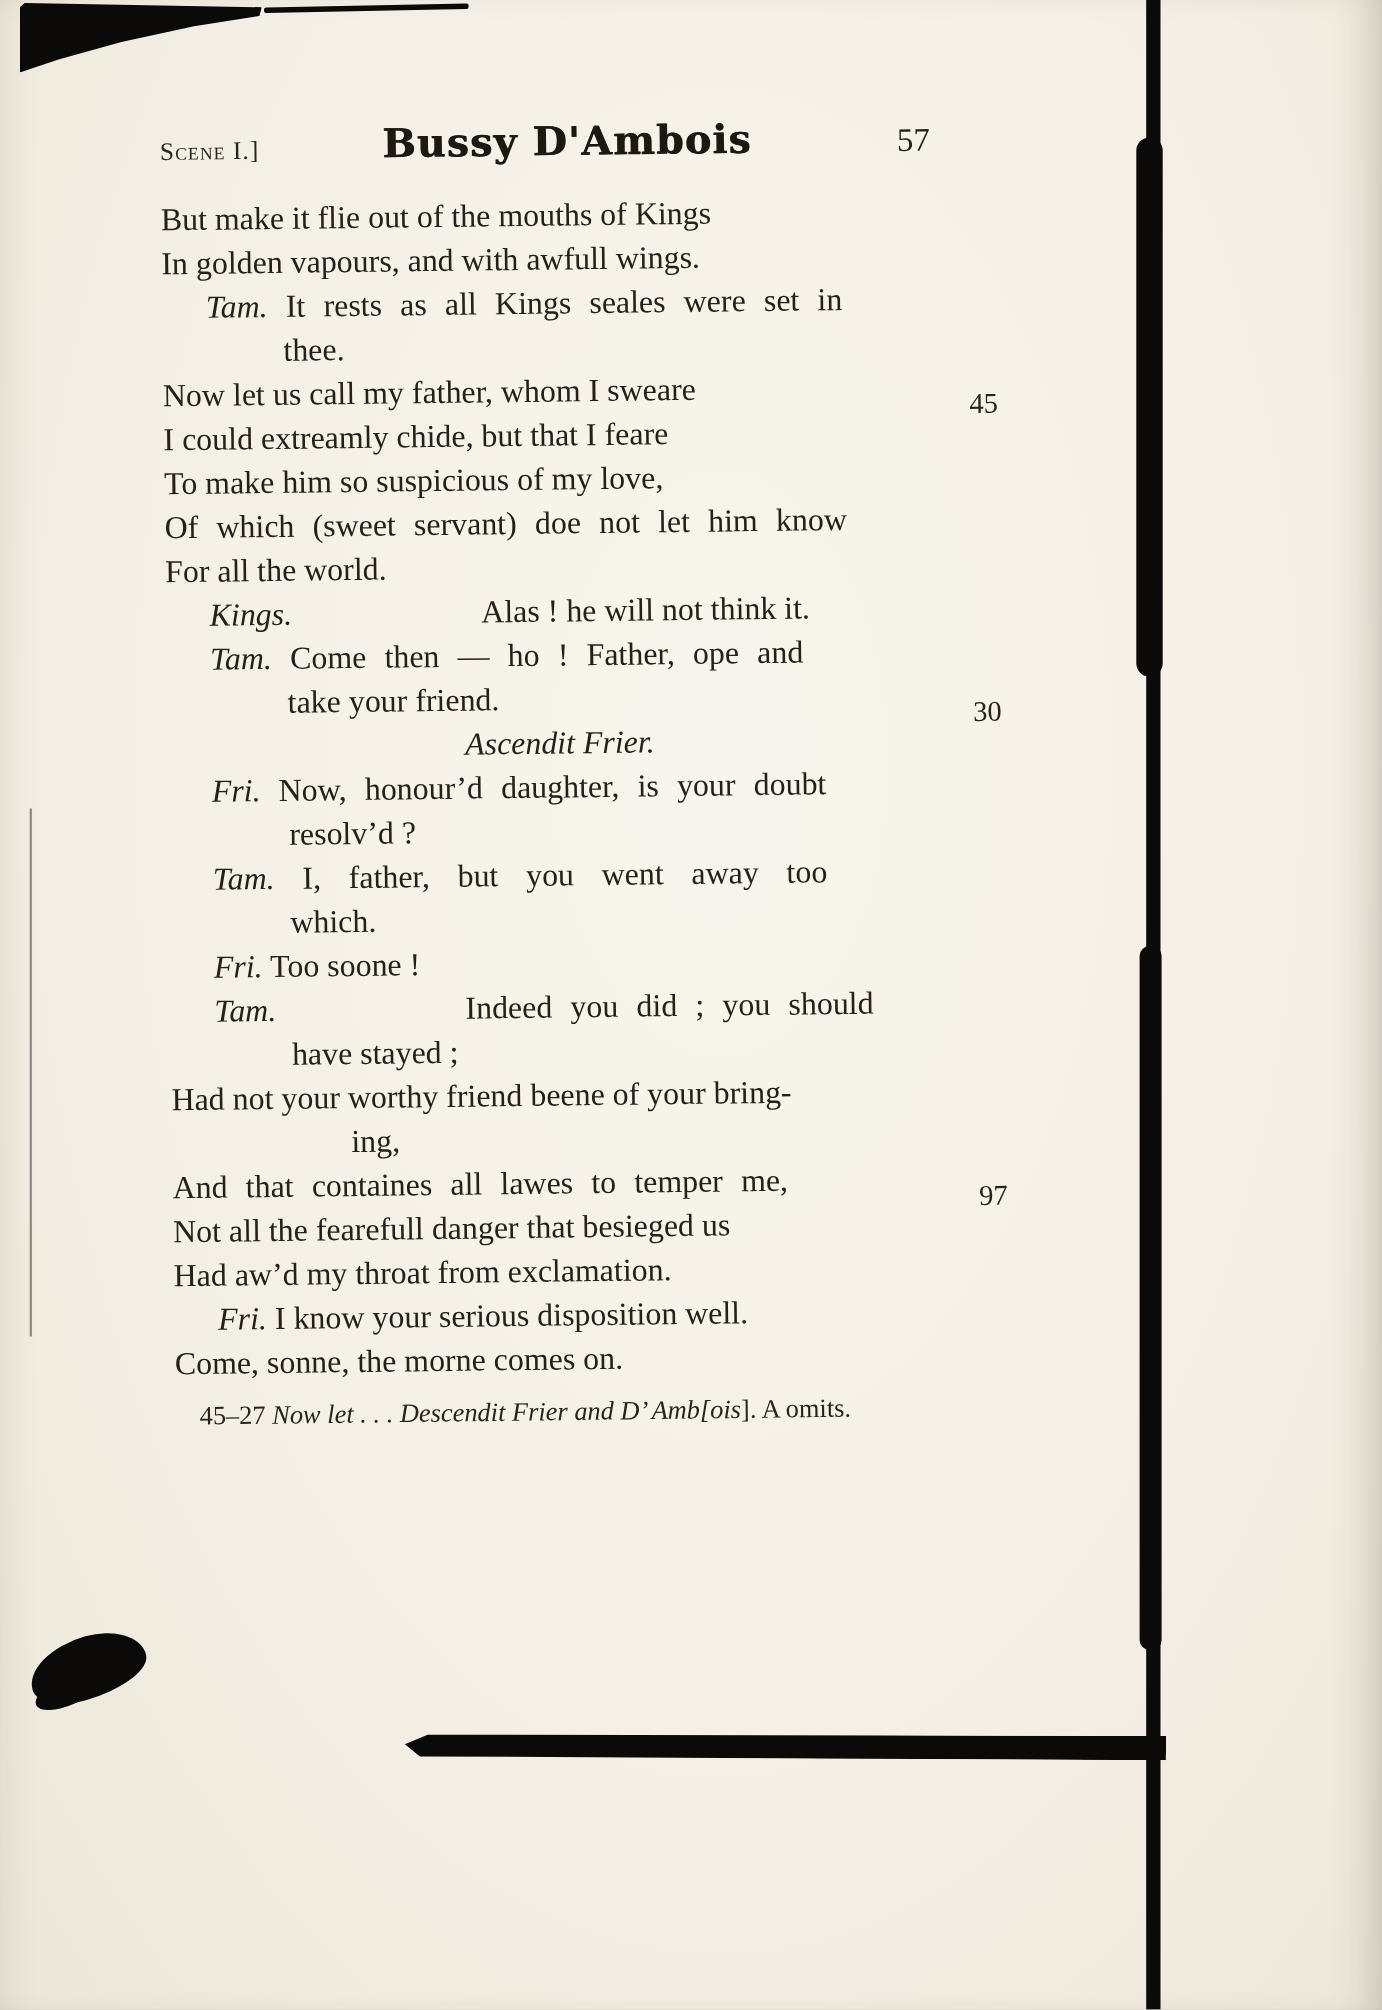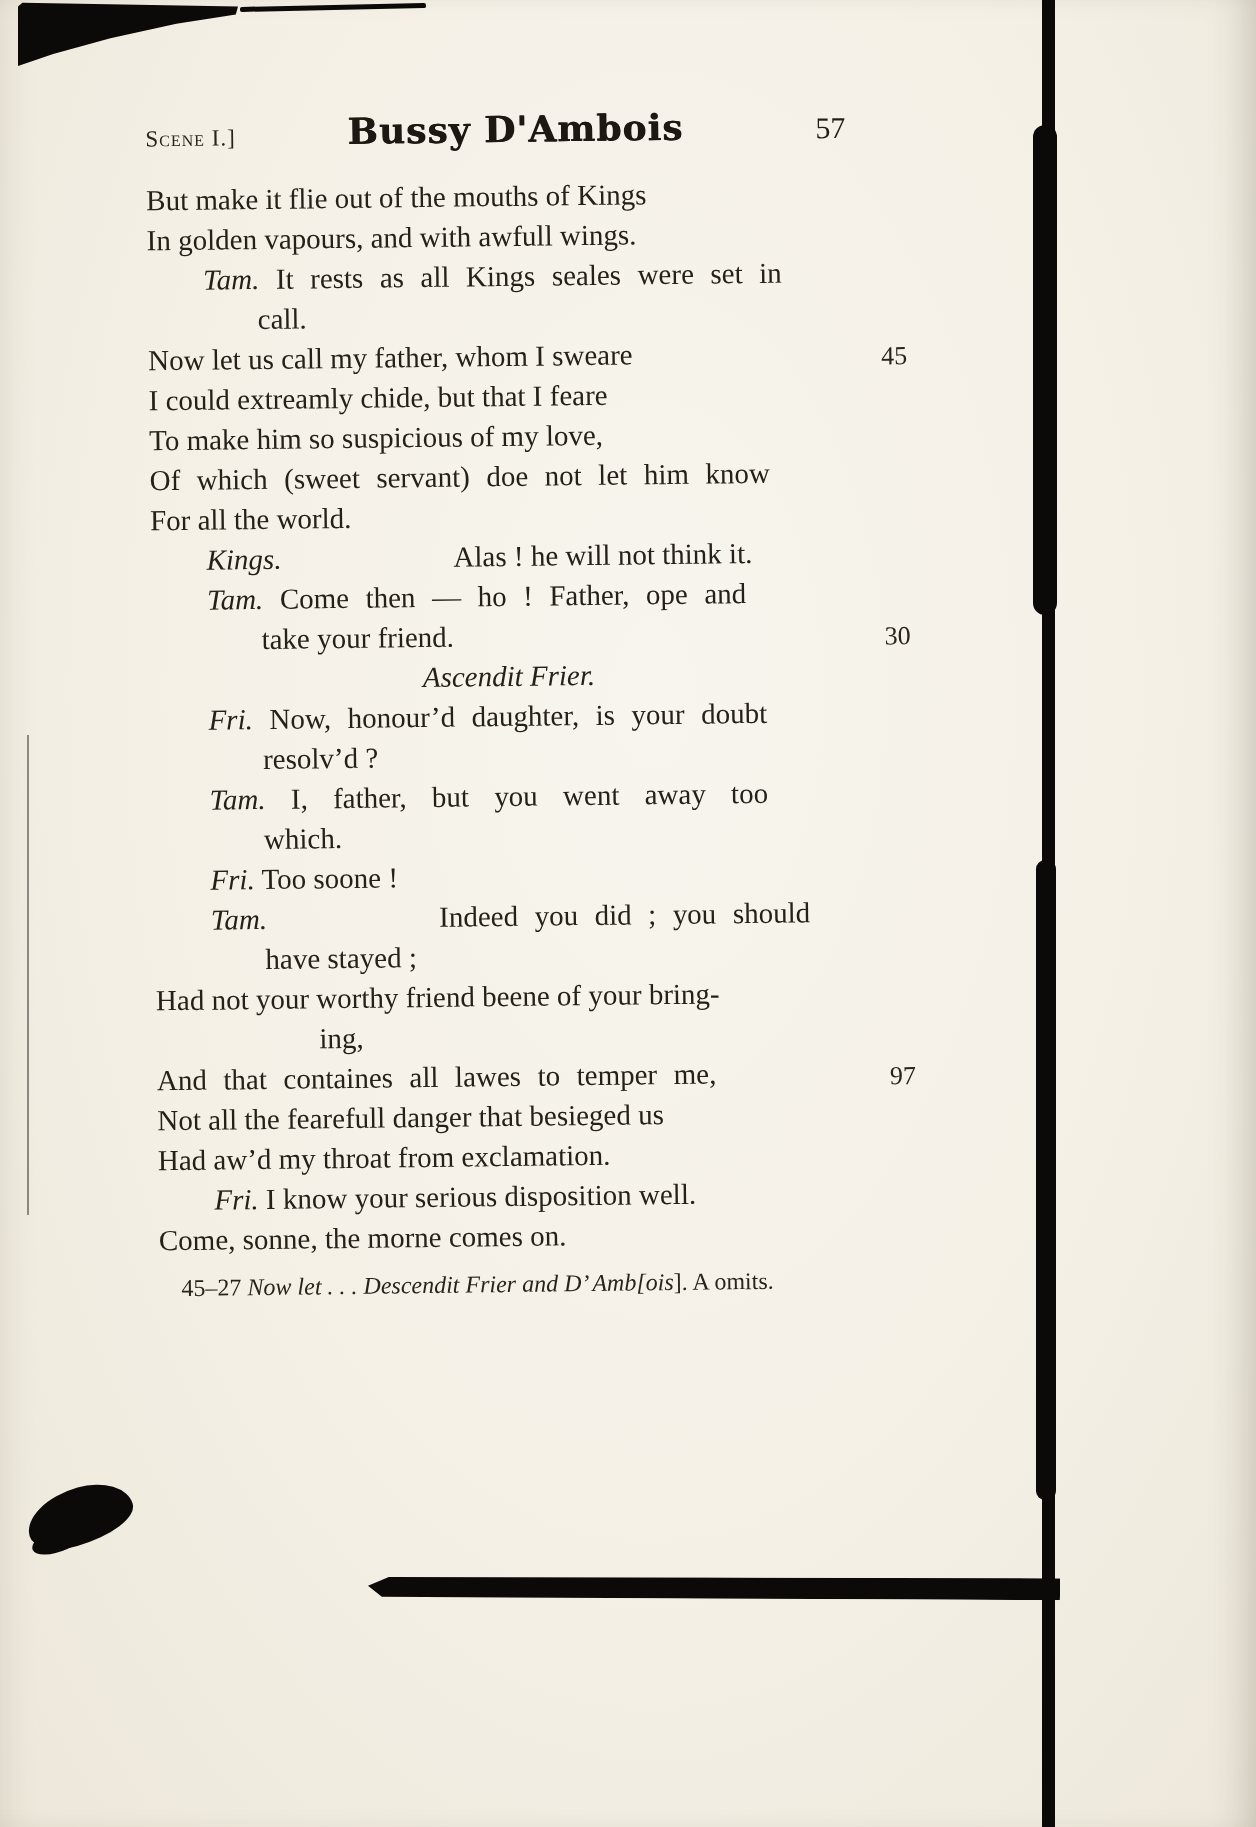--- a/index.html
+++ b/index.html
@@ -111,7 +111,7 @@
   .line.turn   { padding-left: 110px; }
   .line.turn2  { padding-left: 163px; }
   .line.center { text-align: center; padding-left: 0; }
-  .line .speaker { font-style: italic; margin-left: 16px; }
+  .line .speaker { font-style: italic; }
   .line .gap { display: inline-block; width: 172px; }
   .line.italic .t { font-style: italic; }
   .line.spread { word-spacing: 0.32em; }

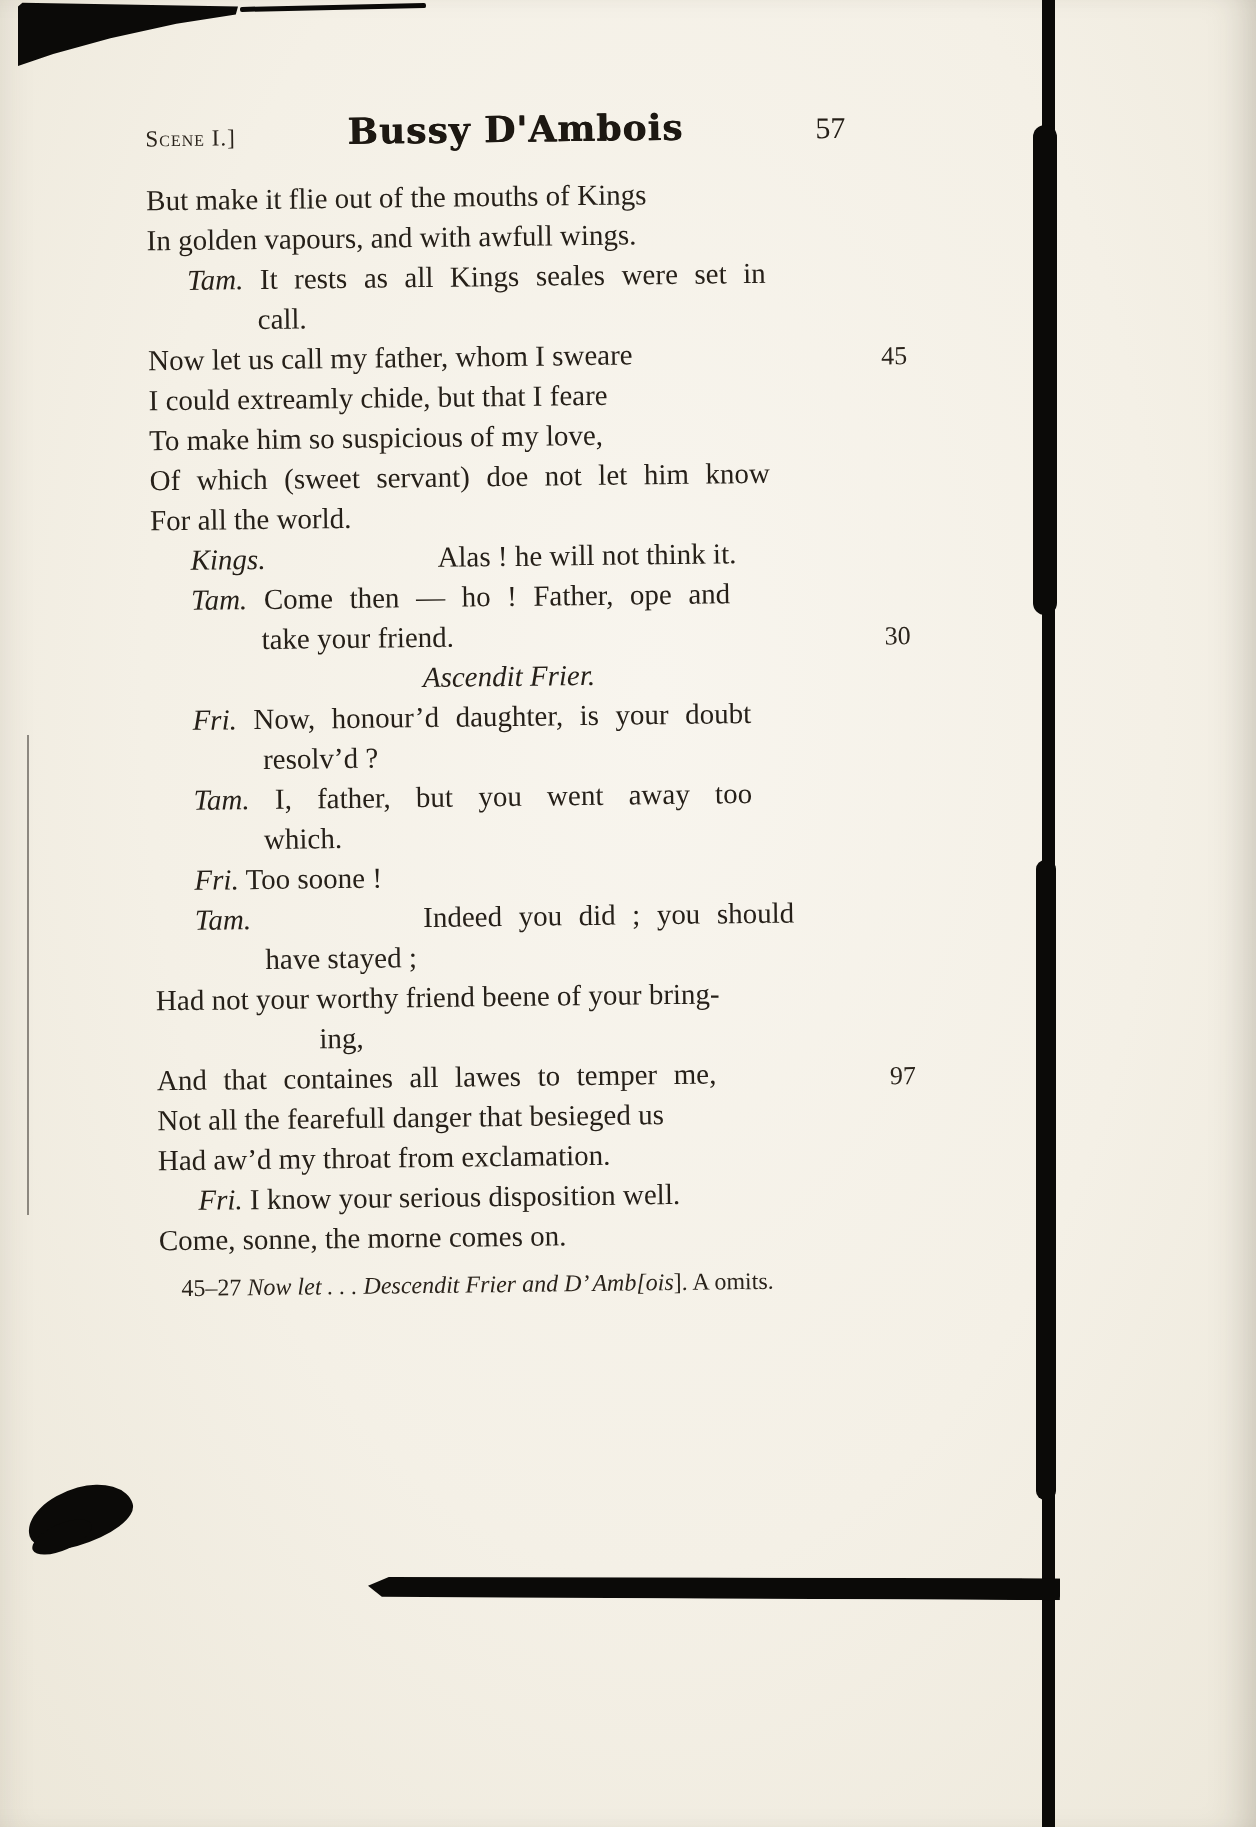--- a/index.html
+++ b/index.html
@@ -160,7 +160,7 @@
         <div class="line flush"><span class="t">But make it flie out of the mouths of Kings</span></div>
         <div class="line flush"><span class="t">In golden vapours, and with awfull wings.</span></div>
         <div class="line speech spread"><span class="speaker">Tam.</span><span class="t"> It rests as all Kings seales were set in</span></div>
-        <div class="line turn"><span class="t">call.</span></div>
+        <div class="line turn"><span class="t">thee.</span></div>
         <div class="line flush"><span class="t">Now let us call my father, whom I sweare</span><span class="lineno">45</span></div>
         <div class="line flush"><span class="t">I could extreamly chide, but that I feare</span></div>
         <div class="line flush"><span class="t">To make him so suspicious of my love,</span></div>

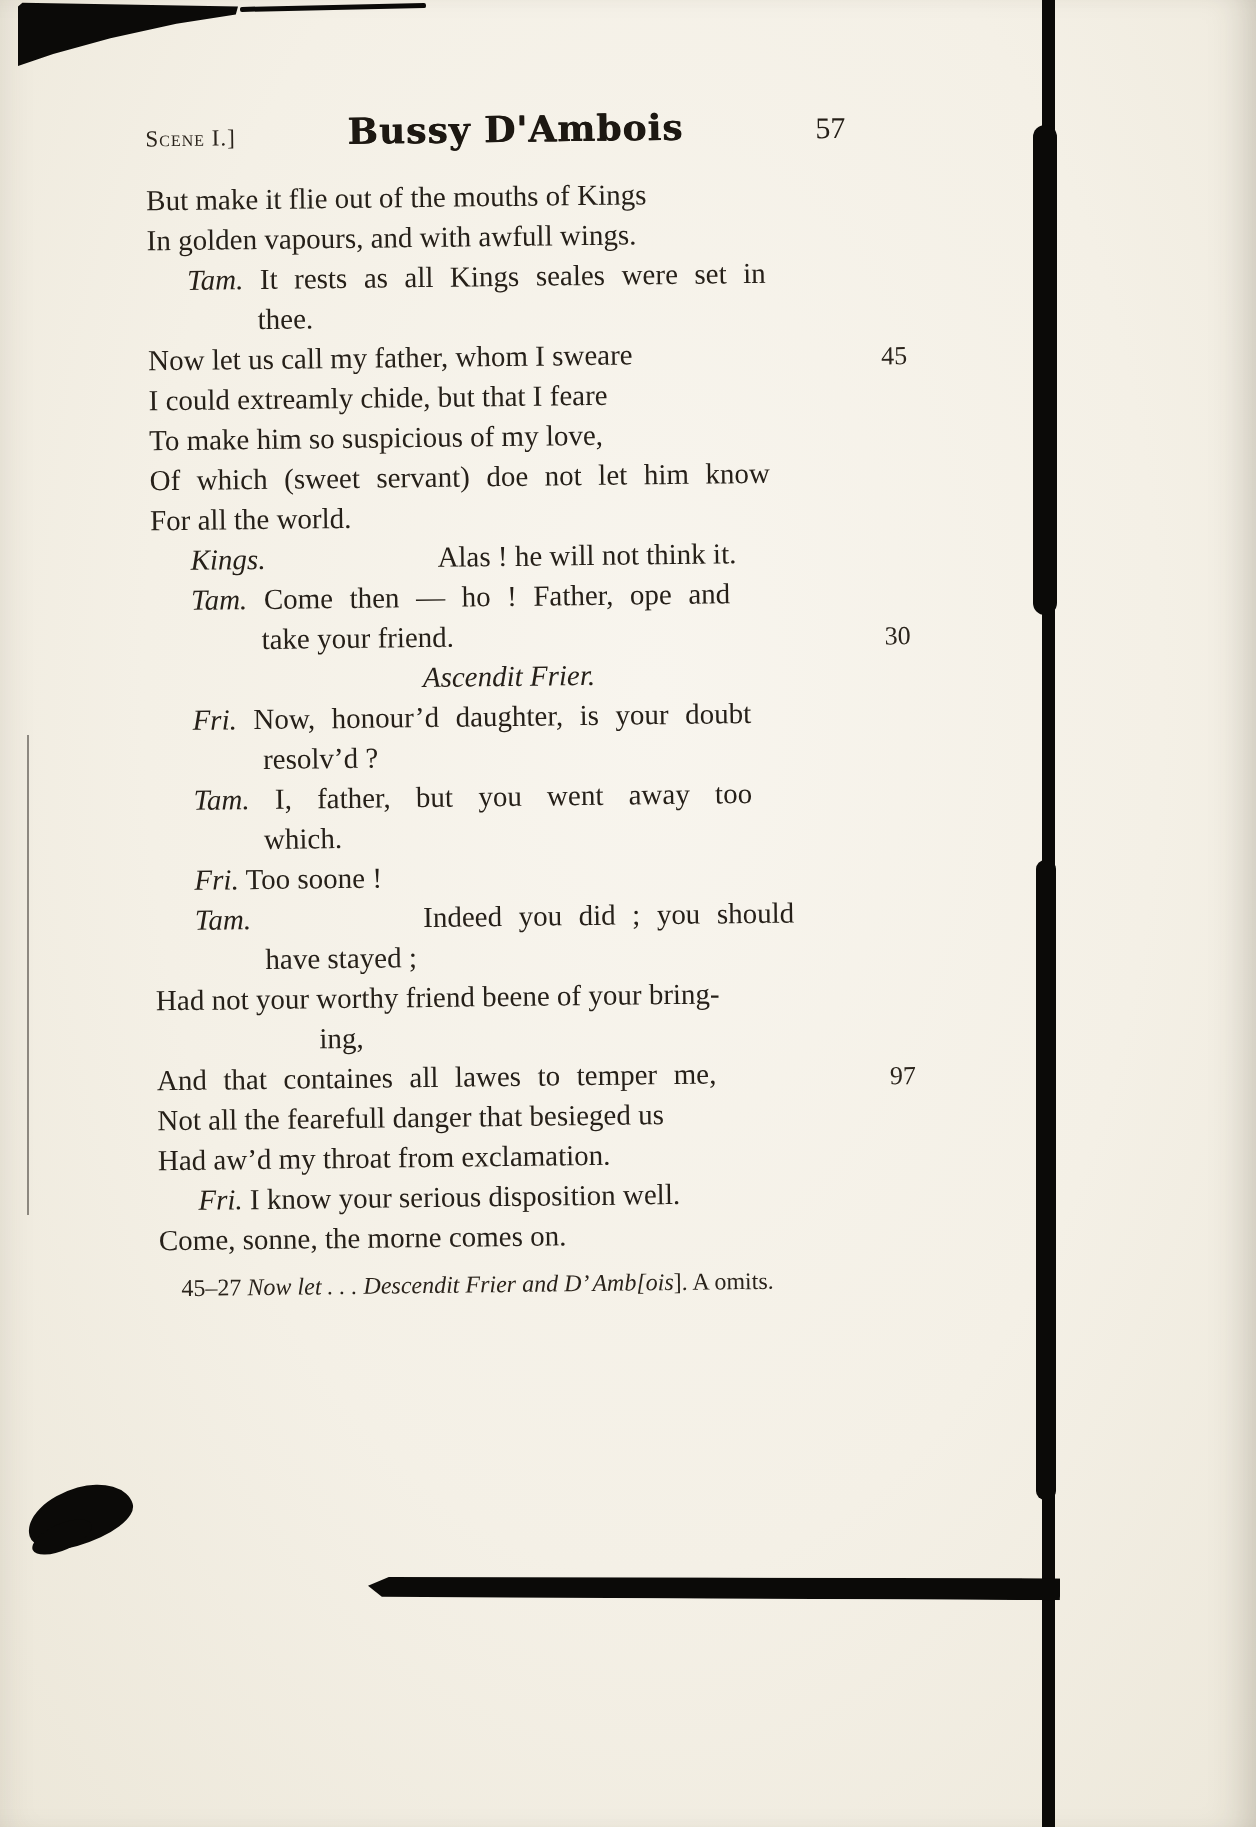--- a/index.html
+++ b/index.html
@@ -119,7 +119,7 @@
   .lineno {
     position: absolute;
     left: 733px;
-    top: 5px;
+    top: 16px;
     font-size: 26px;
     color: #2a231b;
   }

